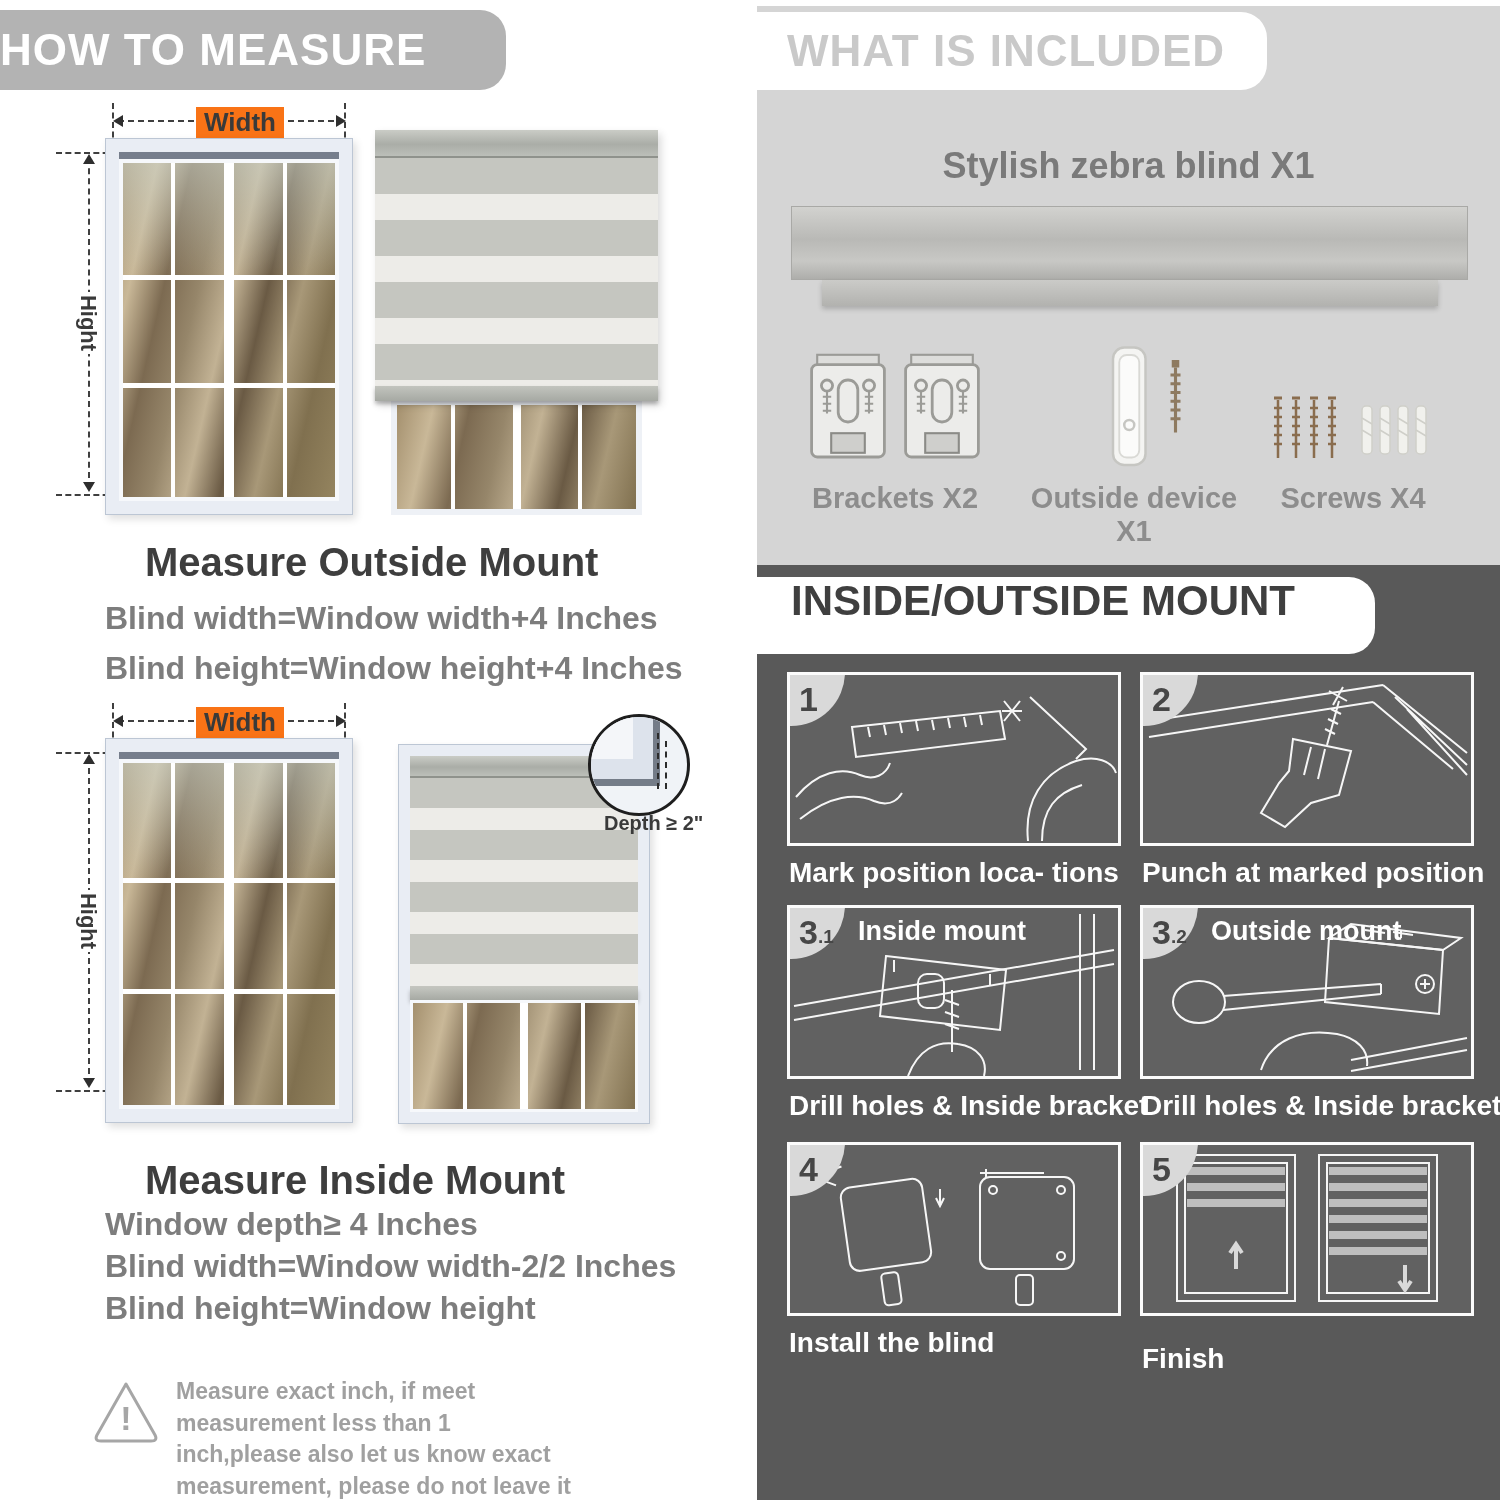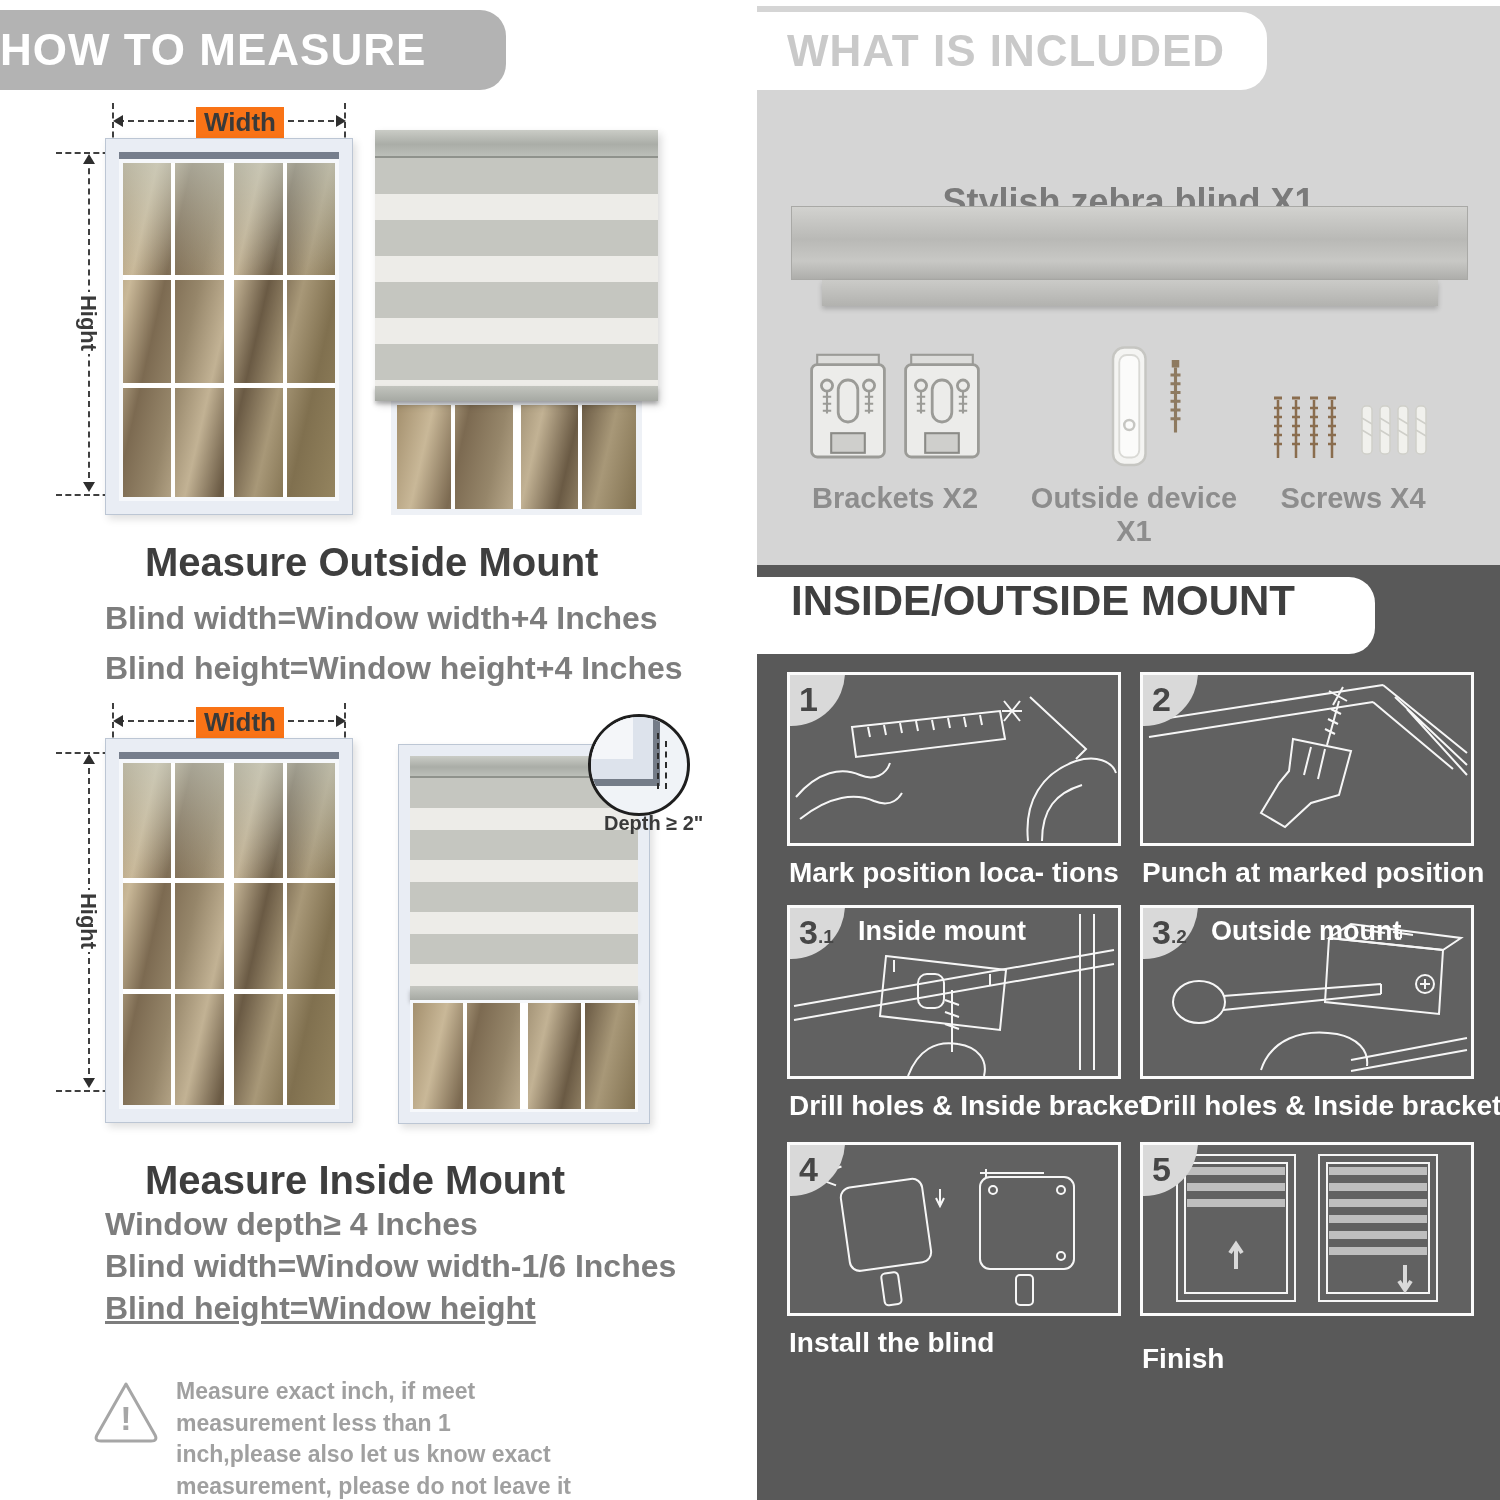--- a/index.html
+++ b/index.html
@@ -77,7 +77,7 @@
   .formula{font-size:32px;font-weight:bold;color:#7d7d7d;}
   .note-text{width:396px;font-size:23px;font-weight:bold;color:#a0a0a0;line-height:1.38;}
   .stylish{left:757px;top:145px;width:743px;text-align:center;
-           font-size:36px;font-weight:bold;color:#7a7a7a;margin-top:36px;}
+           font-size:36px;font-weight:bold;color:#7a7a7a;}
   .comp-label{font-size:29px;font-weight:bold;color:#8d8d8d;text-align:center;}
   
   .step-box{position:absolute;width:334px;height:174px;background:#616161;

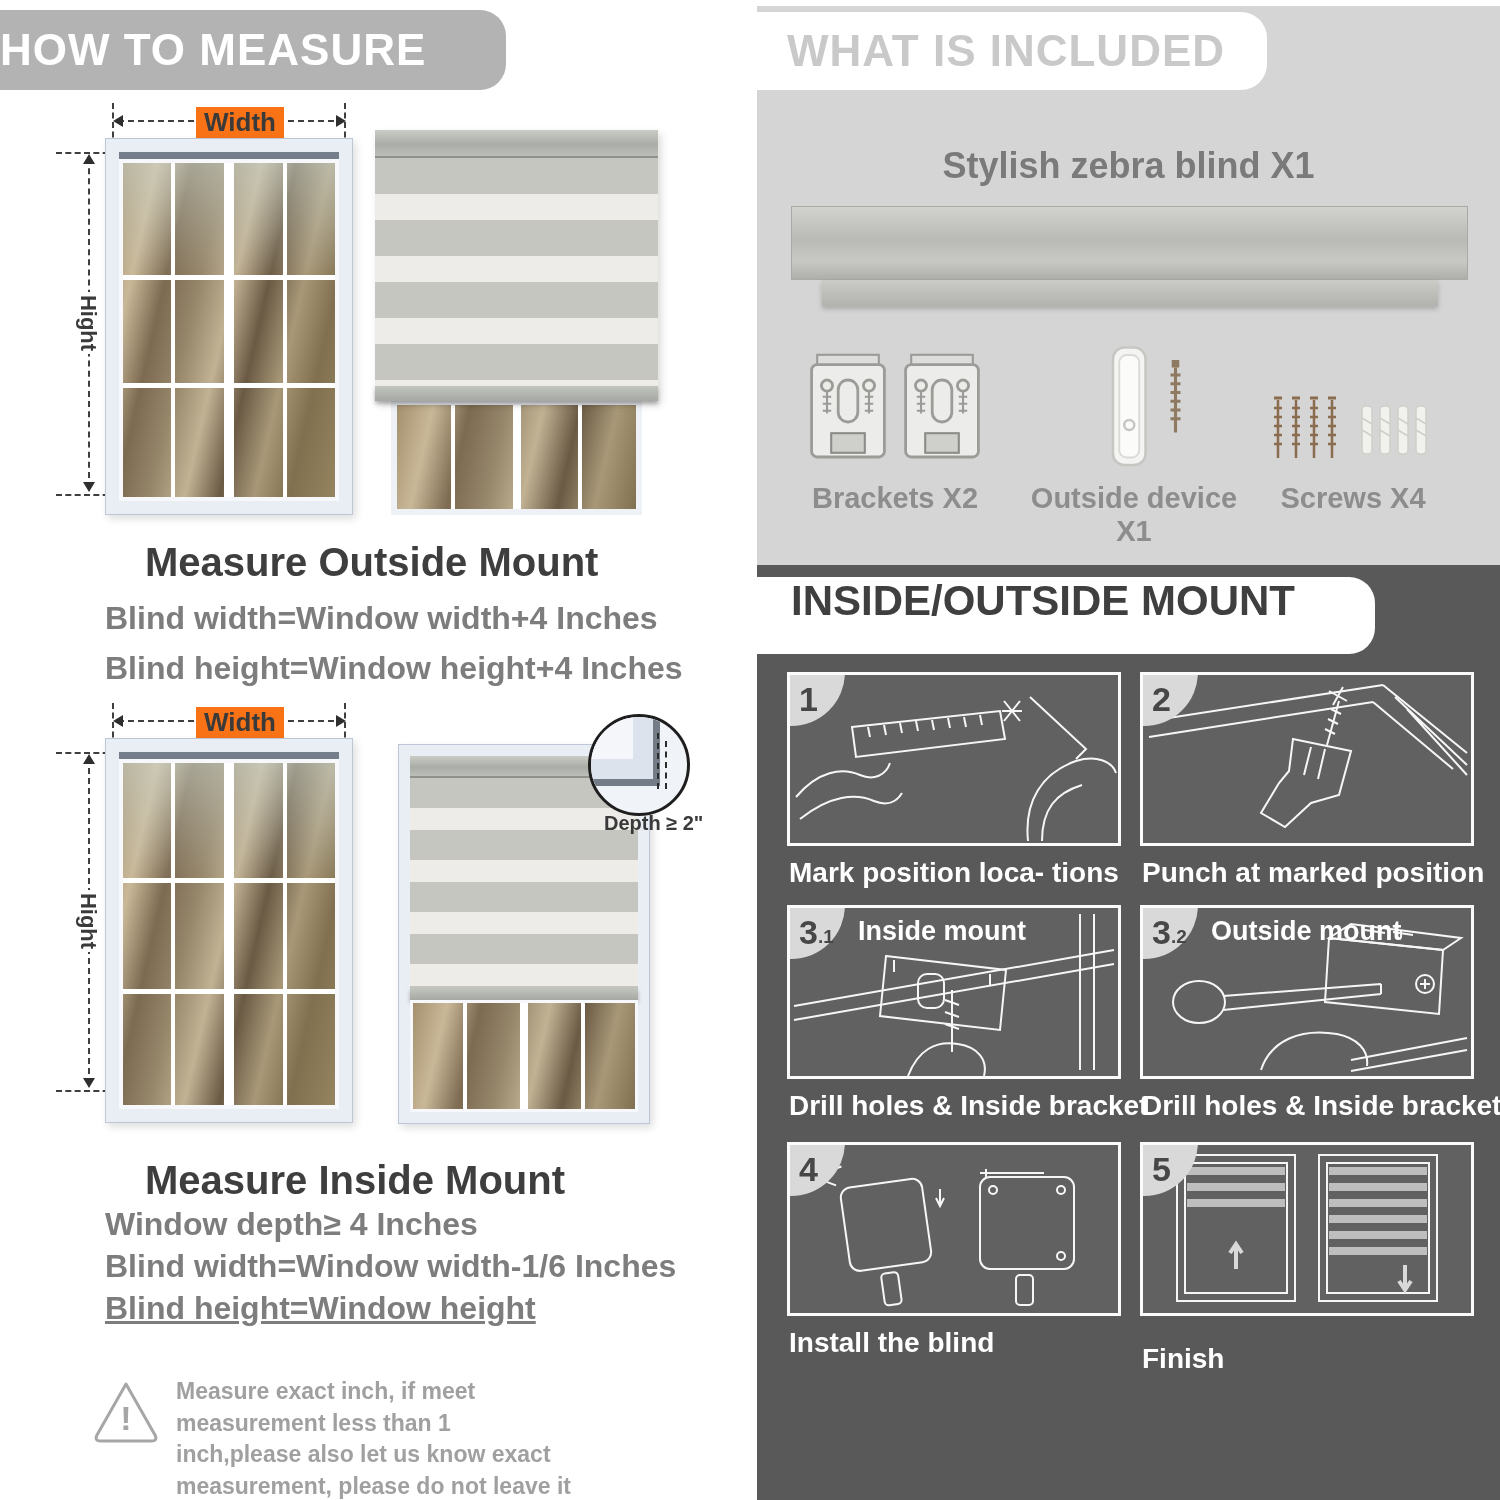--- a/index.html
+++ b/index.html
@@ -171,7 +171,7 @@
 
   <div class="abs h2" style="left:105px;top:1158px;">Measure Inside Mount</div>
   <div class="abs formula" style="left:105px;top:1206px;">Window depth≥ 4 Inches</div>
-  <div class="abs formula" style="left:105px;top:1248px;">Blind width=Window width-1/6 Inches</div>
+  <div class="abs formula" style="left:105px;top:1248px;">Blind width=Window width-2/2 Inches</div>
   <div class="abs formula" style="left:105px;top:1290px;text-decoration:underline;">Blind height=Window height</div>
 
   <div class="abs" style="left:92px;top:1378px;width:68px;height:68px;">

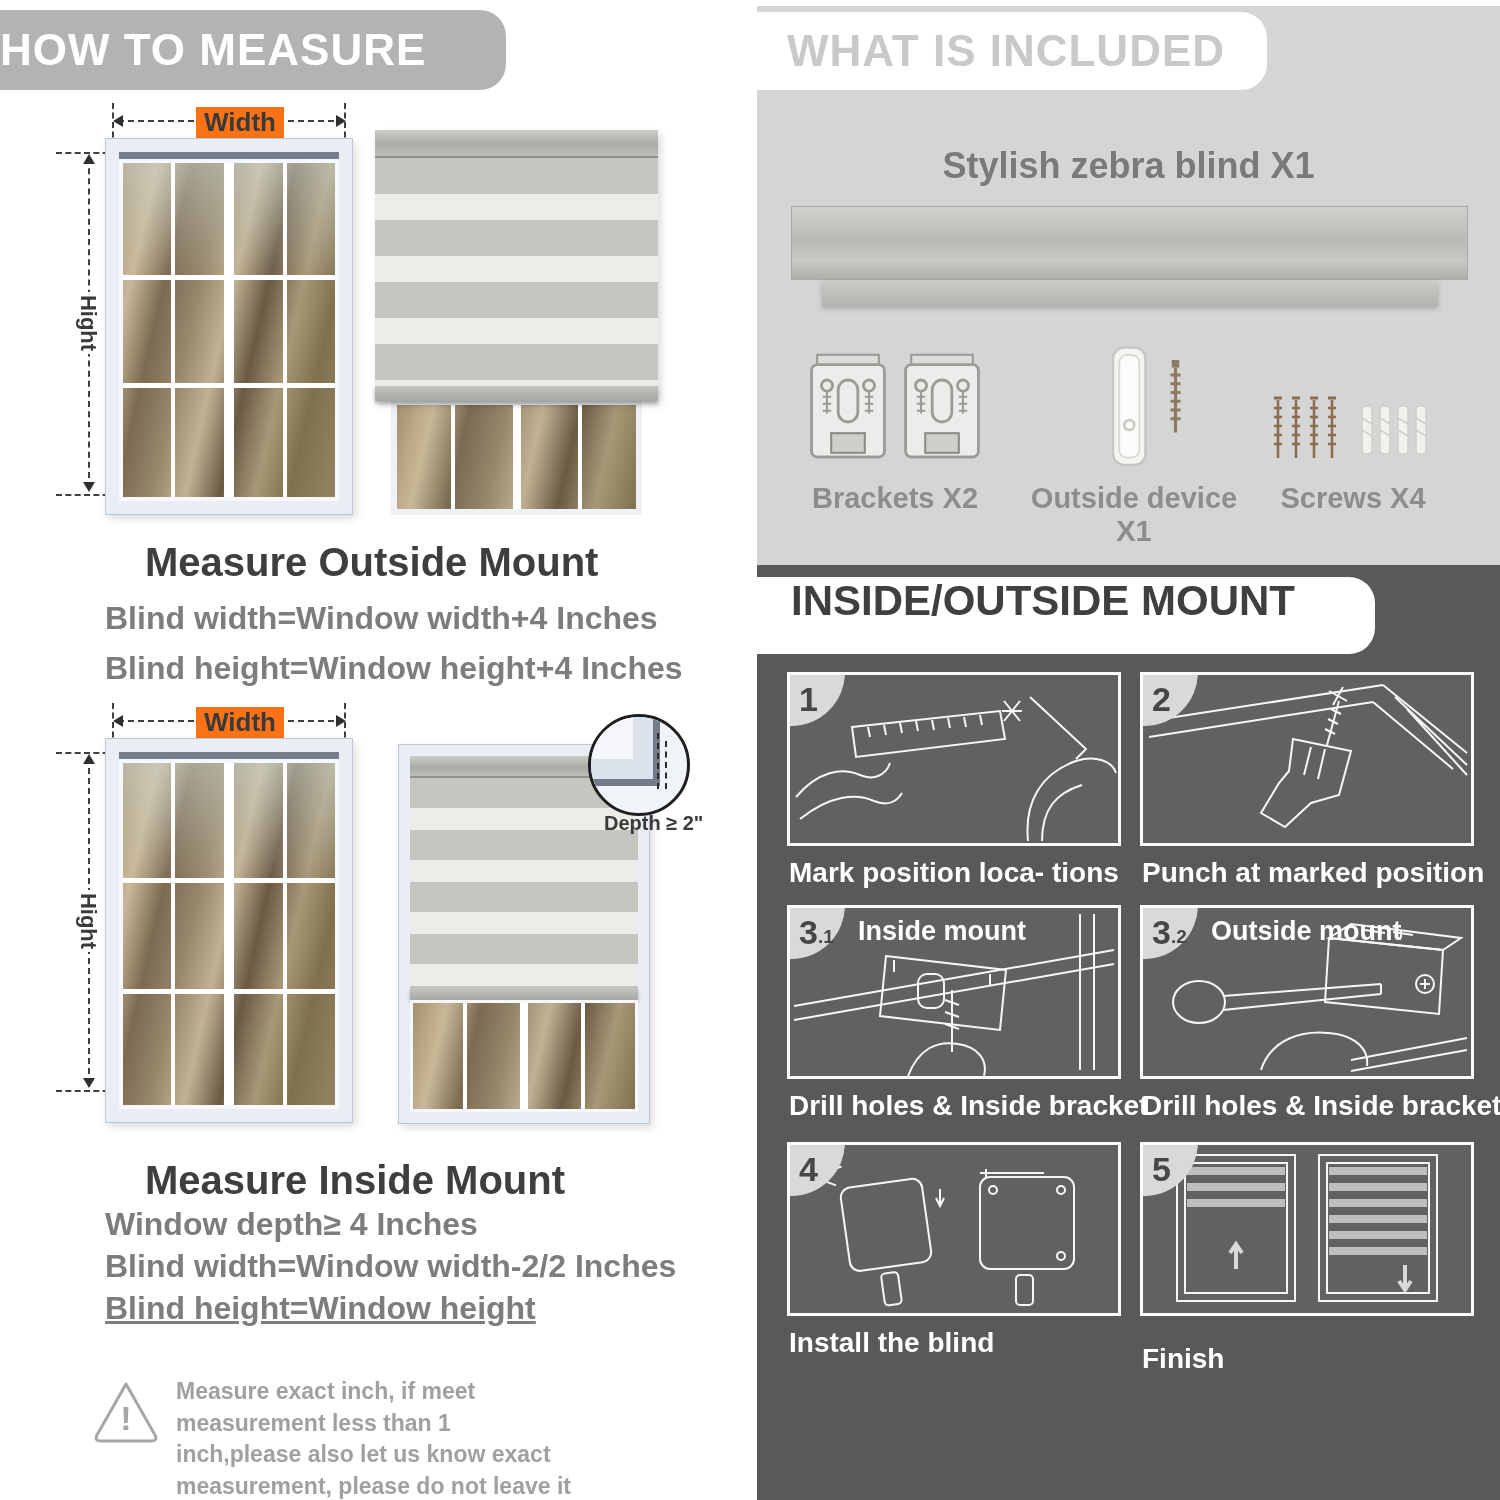--- a/index.html
+++ b/index.html
@@ -172,7 +172,7 @@
   <div class="abs h2" style="left:105px;top:1158px;">Measure Inside Mount</div>
   <div class="abs formula" style="left:105px;top:1206px;">Window depth≥ 4 Inches</div>
   <div class="abs formula" style="left:105px;top:1248px;">Blind width=Window width-2/2 Inches</div>
-  <div class="abs formula" style="left:105px;top:1290px;text-decoration:underline;">Blind height=Window height</div>
+  <div class="abs formula" style="left:105px;top:1290px;">Blind height=Window height</div>
 
   <div class="abs" style="left:92px;top:1378px;width:68px;height:68px;">
     <svg width="68" height="68" viewBox="0 0 68 68">

